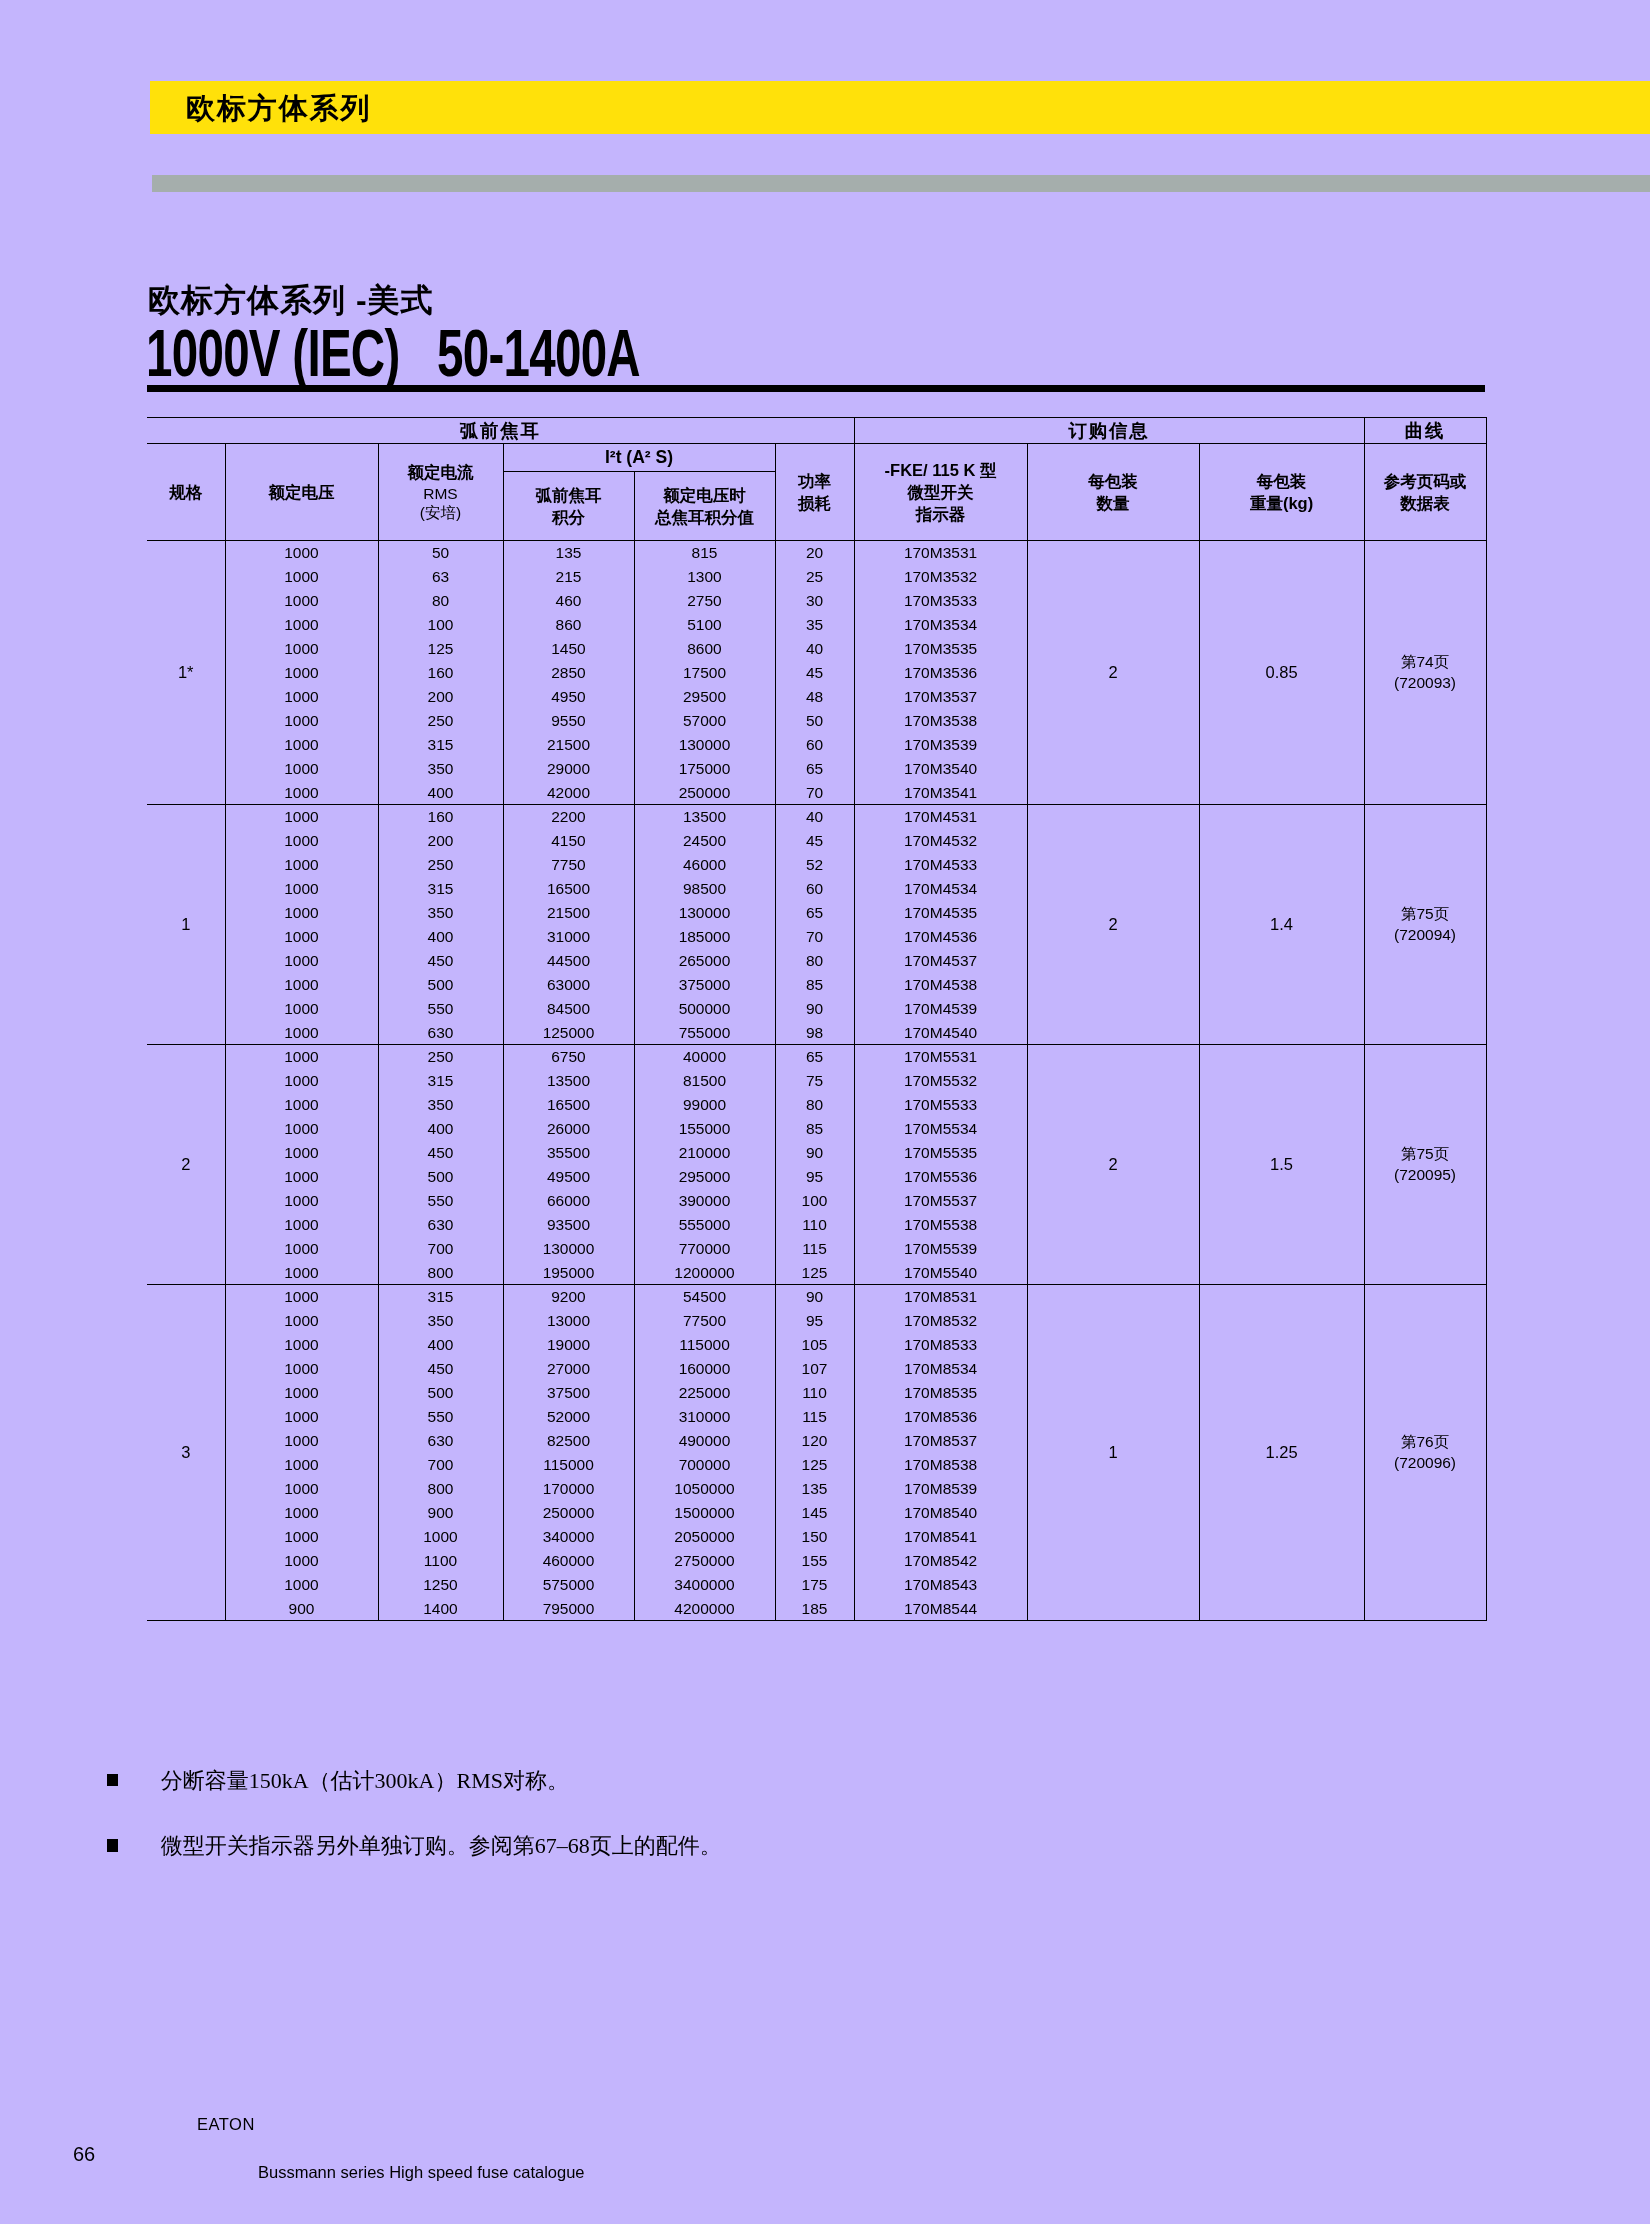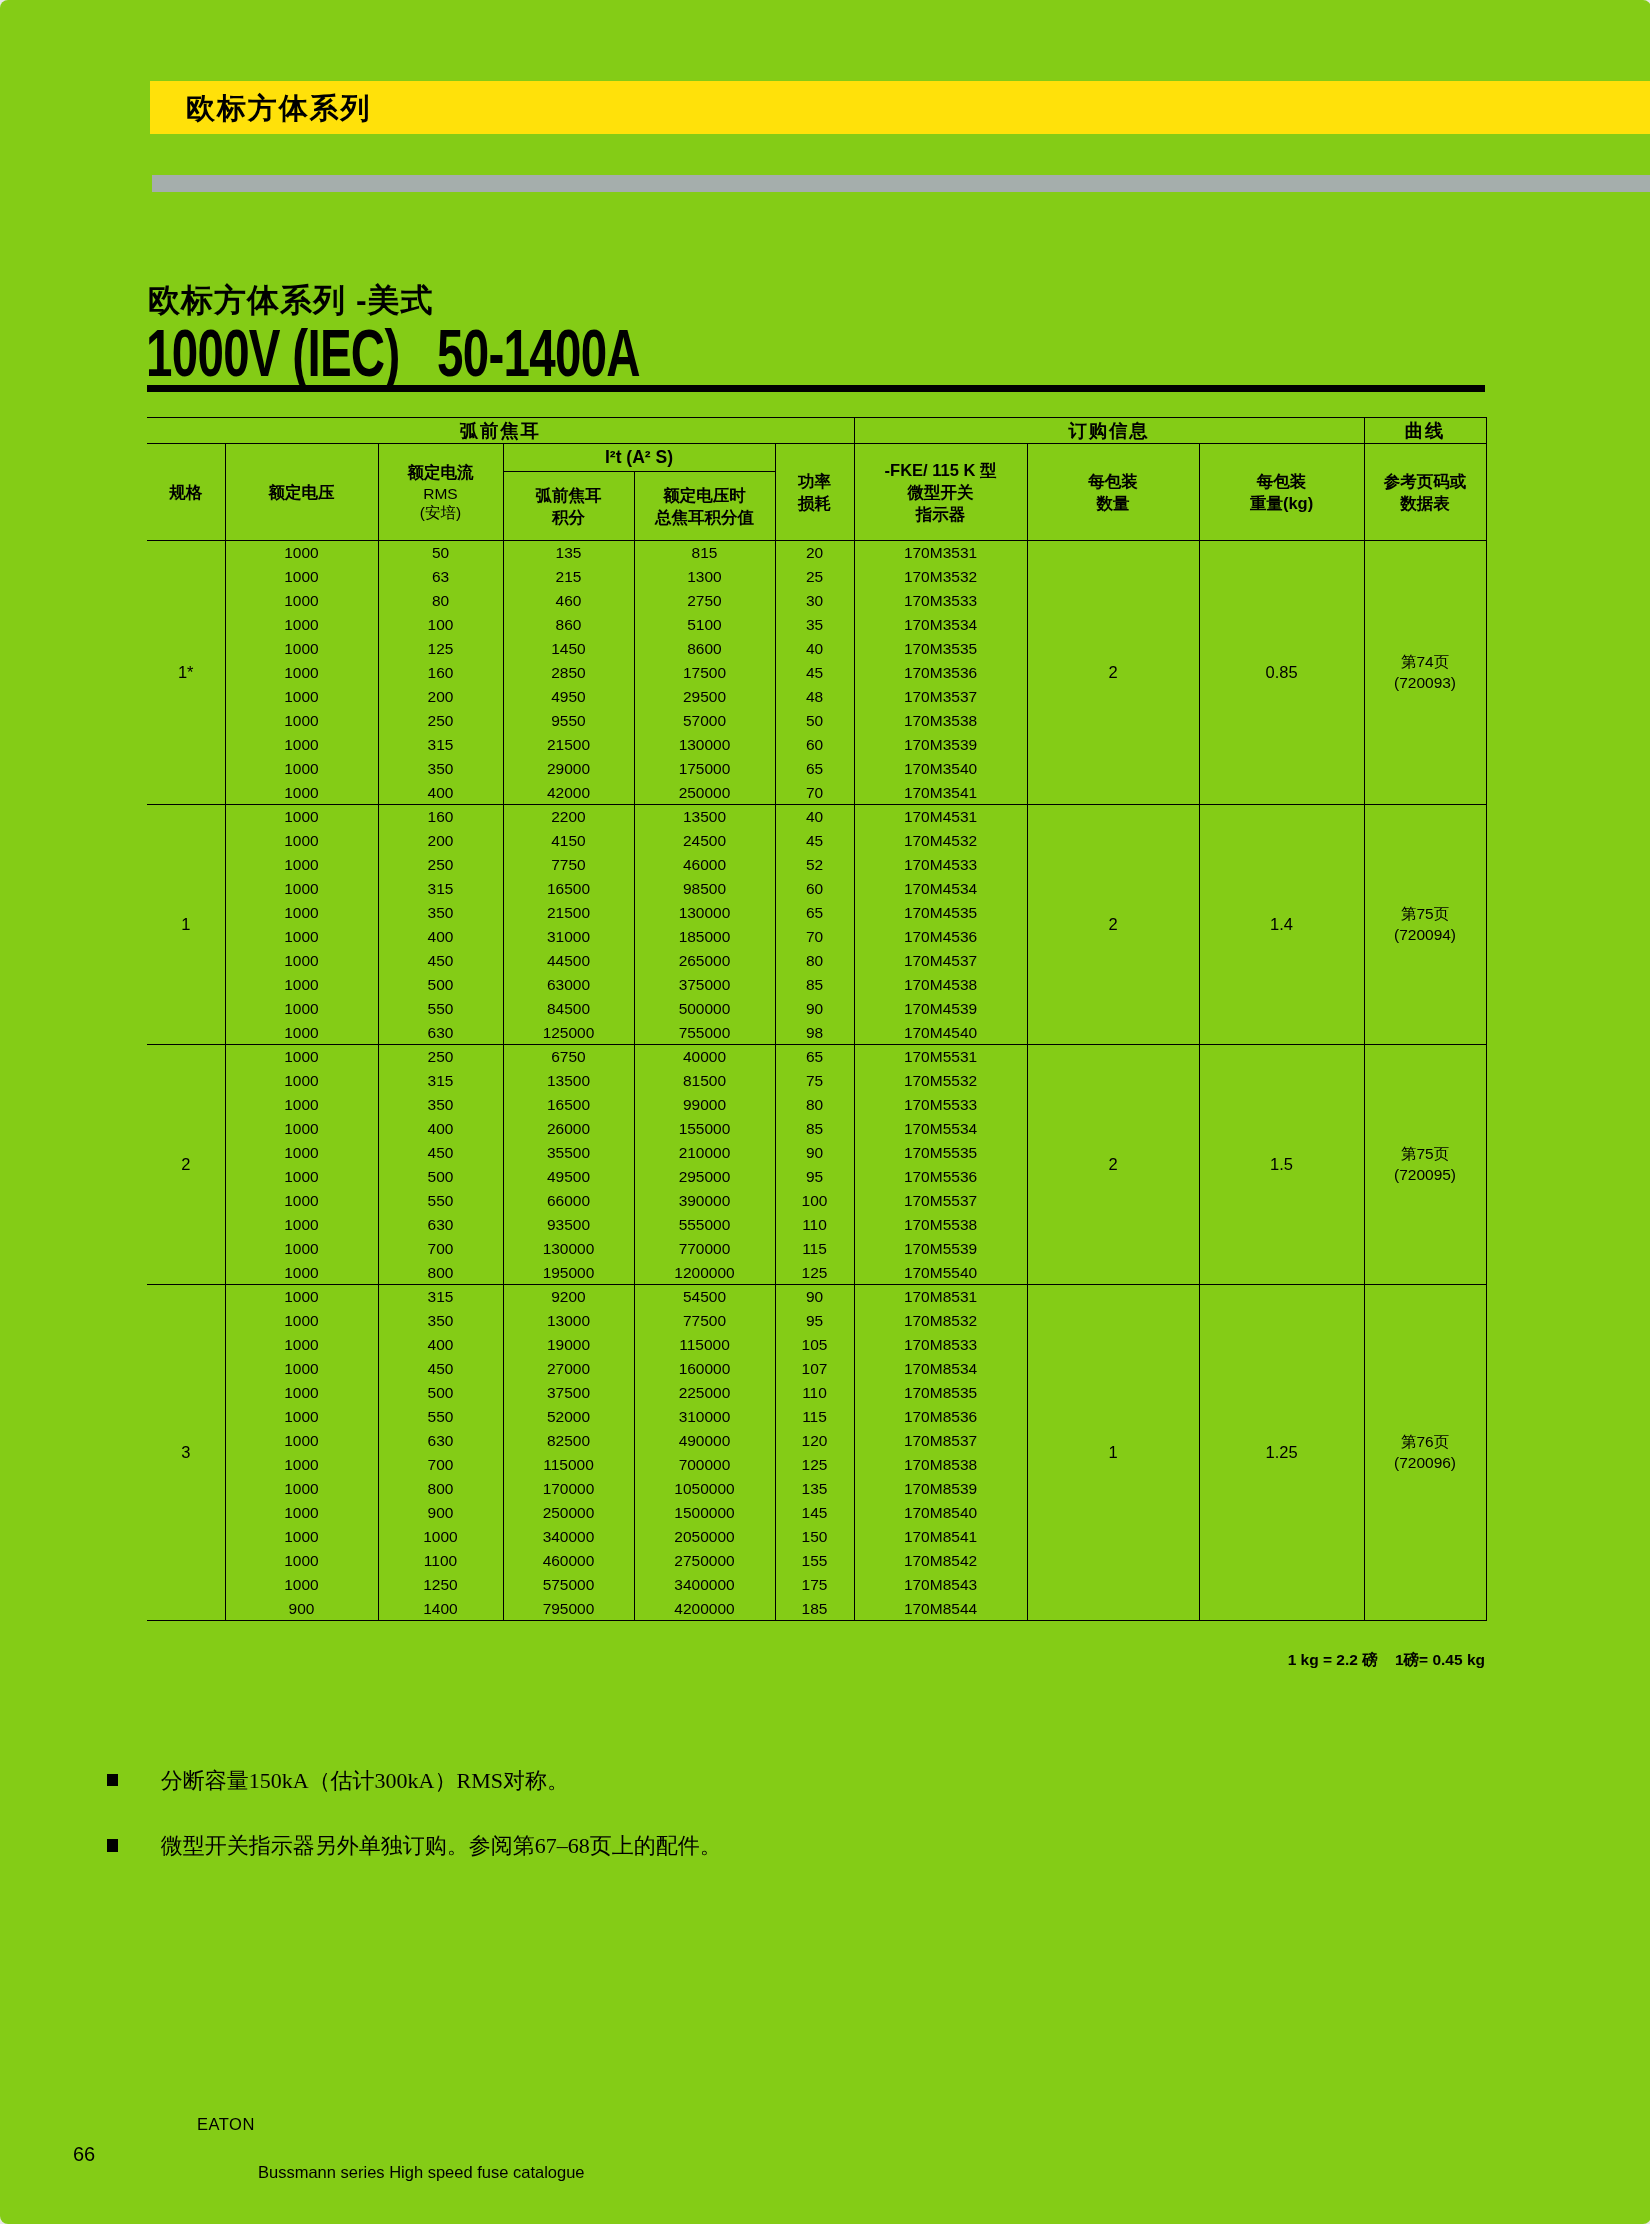--- a/index.html
+++ b/index.html
@@ -3,8 +3,8 @@
 <meta charset="utf-8">
 <style>
   html,body{margin:0;padding:0;background:#e8e8e8;}
-  .page{position:relative;width:1651px;height:2224px;background:#84cc16;margin:0 auto;
-        font-family:"Liberation Sans","DejaVu Sans",sans-serif;color:#000;overflow:hidden;border-radius:8px;}
+  .page{position:relative;width:1651px;height:2224px;background:#c4b5fd;margin:0 auto;
+        font-family:"Liberation Sans","DejaVu Sans",sans-serif;color:#000;overflow:hidden;}
 
   
   .banner{position:absolute;left:150px;top:81px;right:0;height:53px;background:#ffe10a;}

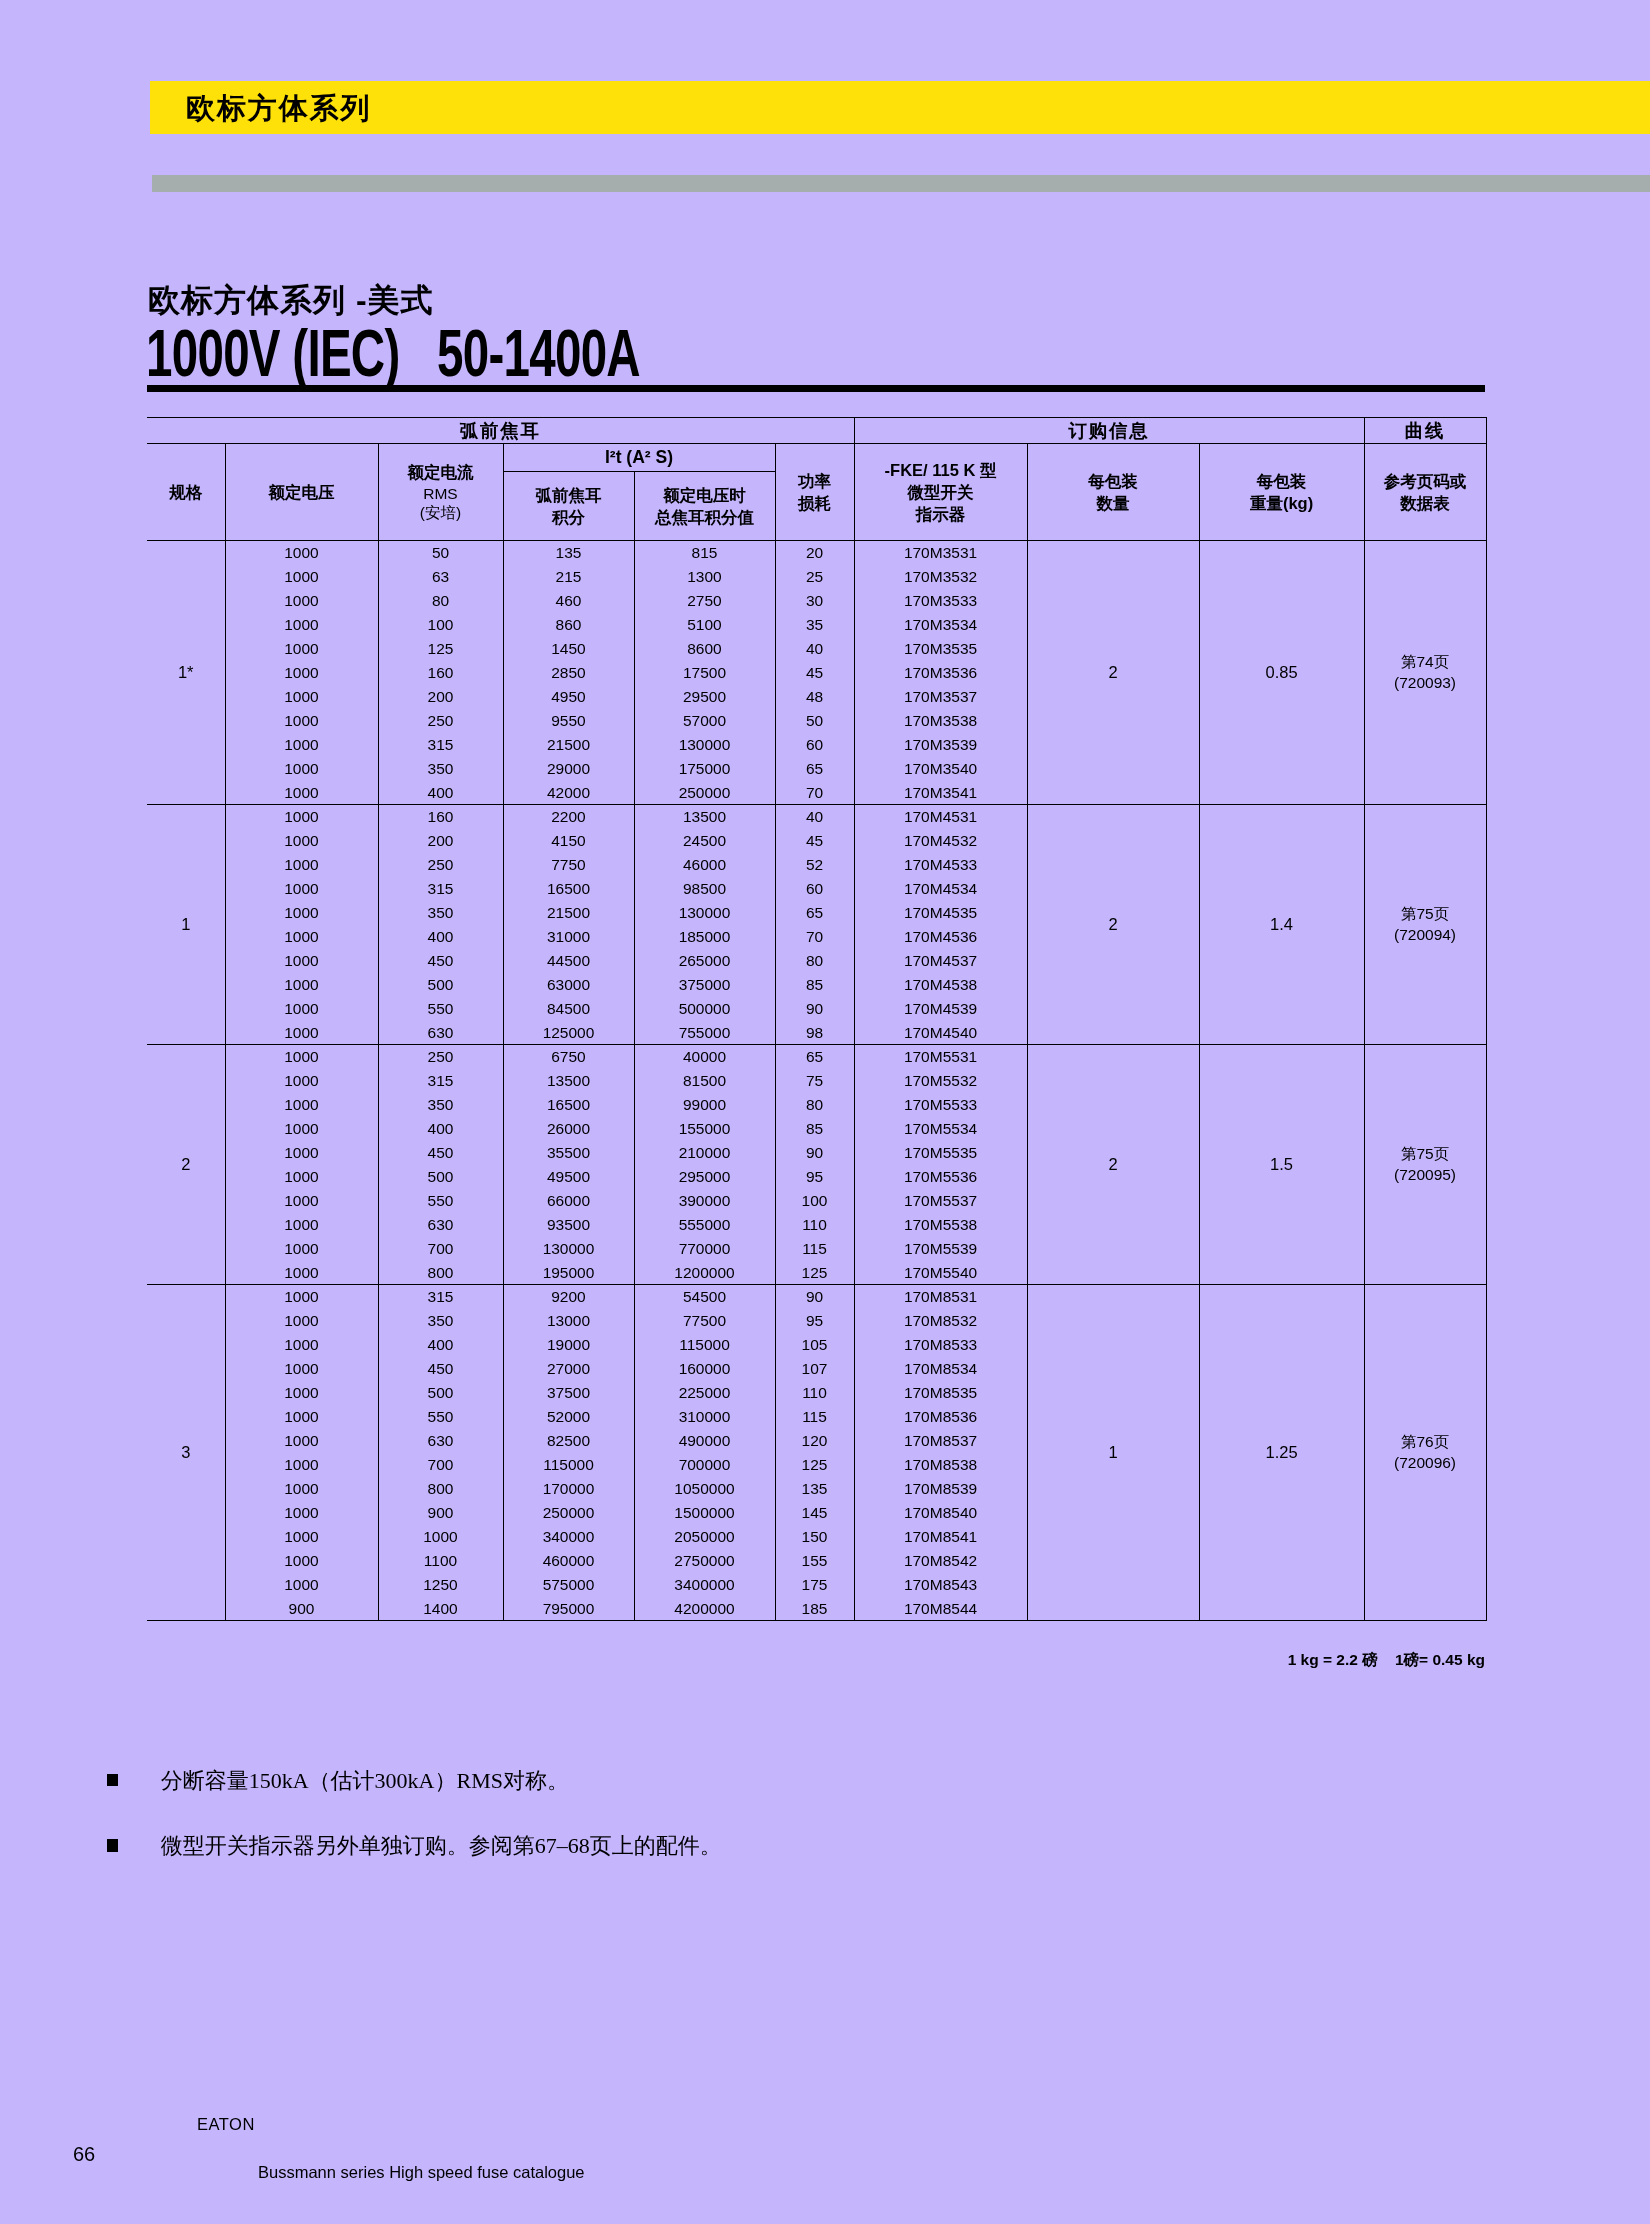--- a/index.html
+++ b/index.html
@@ -511,7 +511,6 @@
       </tbody>
   </table>
 
-  <div class="kg-note">1 kg = 2.2 磅    1磅= 0.45 kg</div>
 
   <div class="footnotes">
     <div class="fn">

